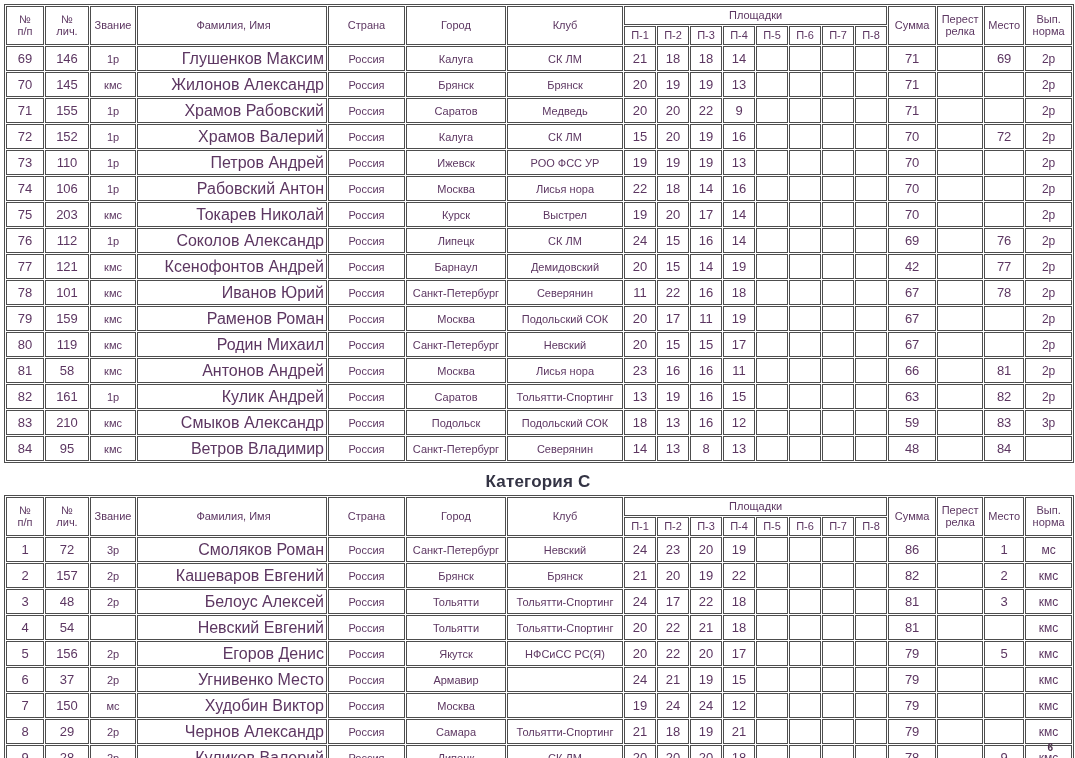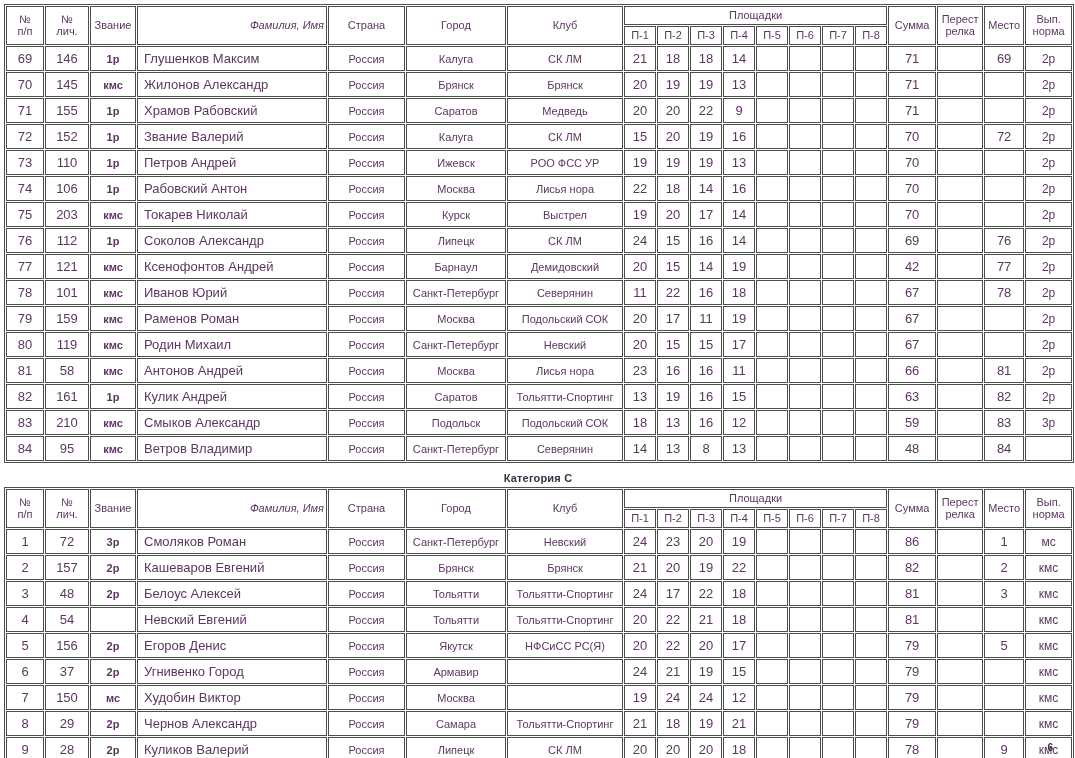--- a/index.html
+++ b/index.html
@@ -24,7 +24,7 @@
     font-size:11px;font-weight:normal;line-height:1.08;
     white-space:pre-line;height:17px;
   }
-  th.name-h{text-align:right;padding-left:5px;font-style:italic;}
+  th.name-h{text-align:center;padding-left:5px;}
   tbody td{height:23px;font-size:12px;}
   td.c0,td.c1,td.c7,td.c8,td.c9,td.c10,td.c11,td.c12,td.c13,td.c14,td.c15,td.c16,td.c17{font-size:13px;}
   td.c2{font-size:11px;font-weight:bold;}

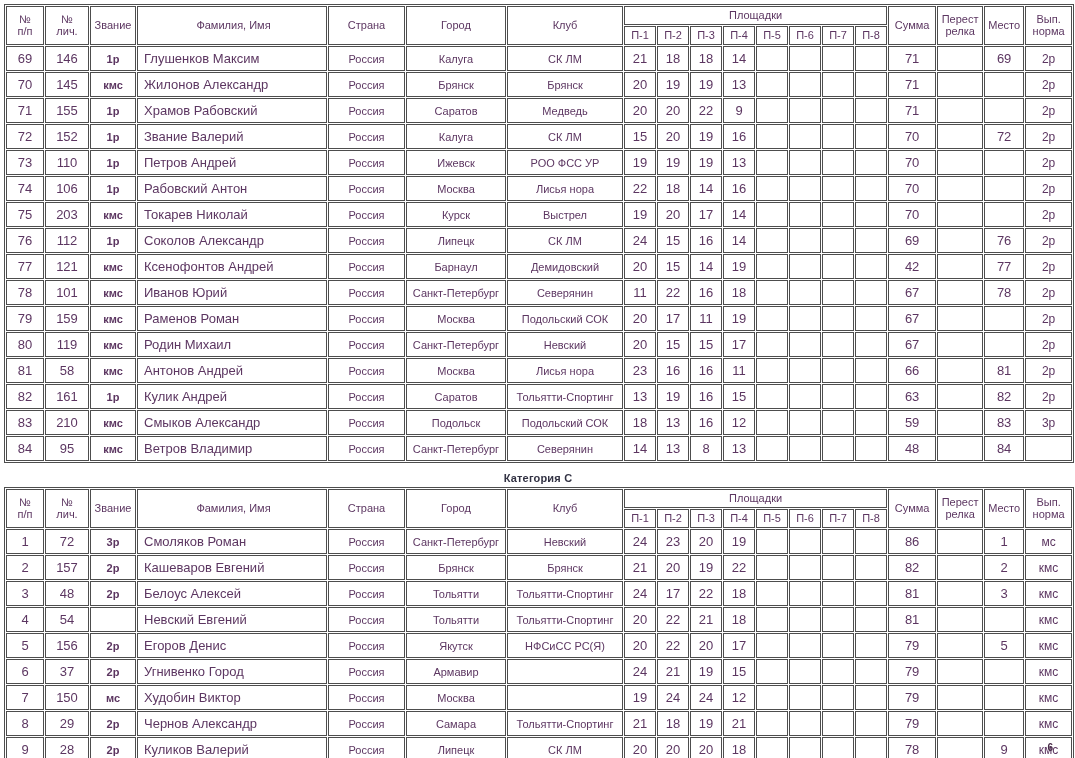--- a/index.html
+++ b/index.html
@@ -27,7 +27,7 @@
   th.name-h{text-align:center;padding-left:5px;}
   tbody td{height:23px;font-size:12px;}
   td.c0,td.c1,td.c7,td.c8,td.c9,td.c10,td.c11,td.c12,td.c13,td.c14,td.c15,td.c16,td.c17{font-size:13px;}
-  td.c2{font-size:11px;font-weight:bold;}
+  td.c2{font-size:11px;}
   td.c3{text-align:left;padding-left:6px;font-size:13px;}
   td.c4,td.c5,td.c6{font-size:11px;}
   td.c18{font-size:12px;}

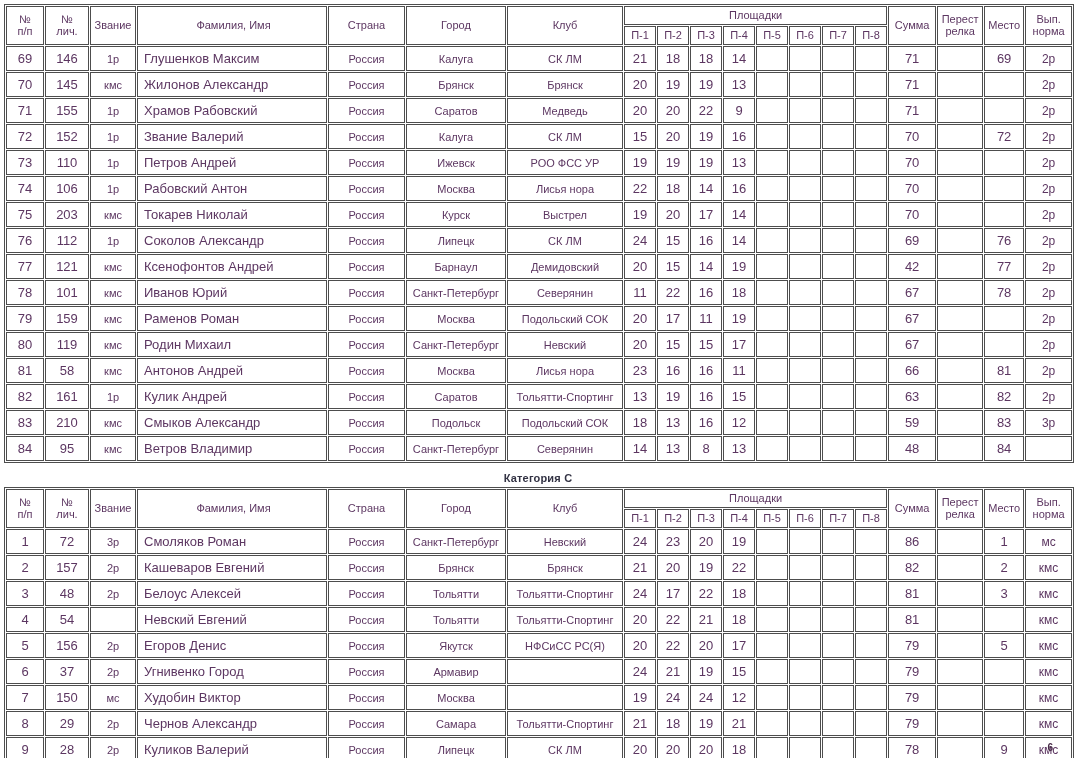--- a/index.html
+++ b/index.html
@@ -28,7 +28,7 @@
   tbody td{height:23px;font-size:12px;}
   td.c0,td.c1,td.c7,td.c8,td.c9,td.c10,td.c11,td.c12,td.c13,td.c14,td.c15,td.c16,td.c17{font-size:13px;}
   td.c2{font-size:11px;}
-  td.c3{text-align:left;padding-left:6px;font-size:13px;}
+  td.c3{text-align:right;padding-left:6px;font-size:16px;}
   td.c4,td.c5,td.c6{font-size:11px;}
   td.c18{font-size:12px;}
   .section-title{

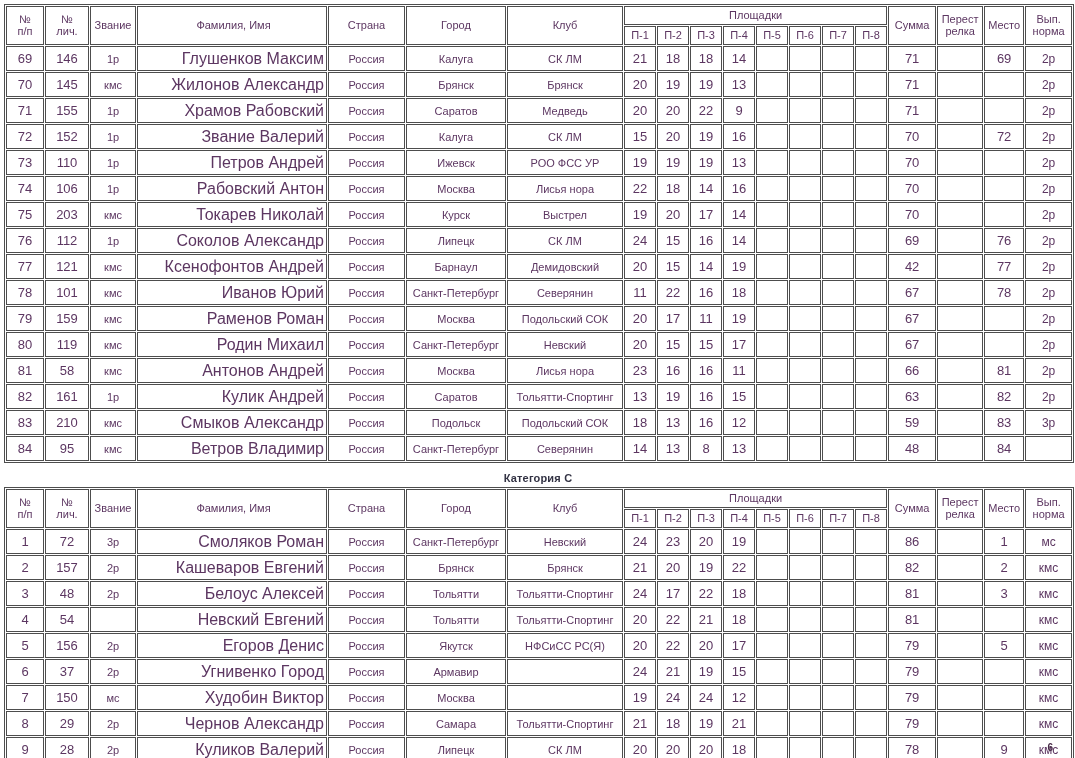--- a/index.html
+++ b/index.html
@@ -169,7 +169,7 @@
           <td class="c0">72</td>
           <td class="c1">152</td>
           <td class="c2">1р</td>
-          <td class="c3">Звание Валерий</td>
+          <td class="c3">Храмов Валерий</td>
           <td class="c4">Россия</td>
           <td class="c5">Калуга</td>
           <td class="c6">СК ЛМ</td>

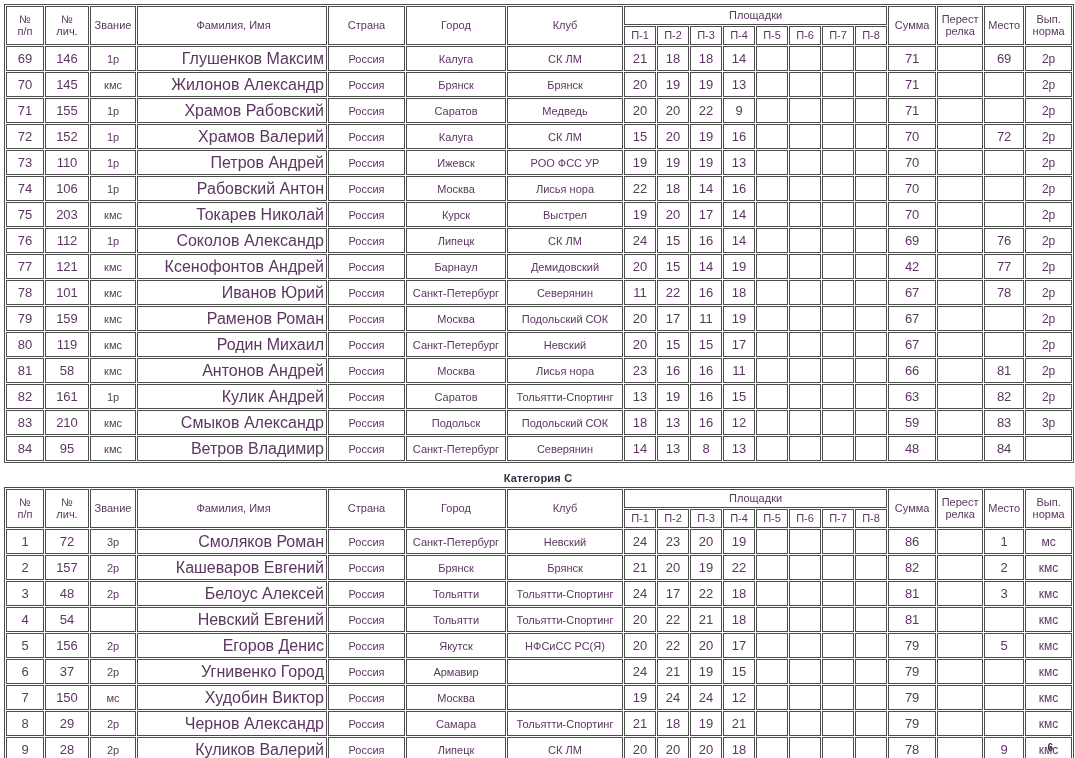--- a/index.html
+++ b/index.html
@@ -32,7 +32,7 @@
   td.c4,td.c5,td.c6{font-size:11px;}
   td.c18{font-size:12px;}
   .section-title{
-    text-align:center;font-size:11px;font-weight:bold;color:#333344;
+    text-align:center;font-size:17px;font-weight:bold;color:#333344;
     margin:9px 0 3px 0;letter-spacing:0.2px;
   }
   .page-number{

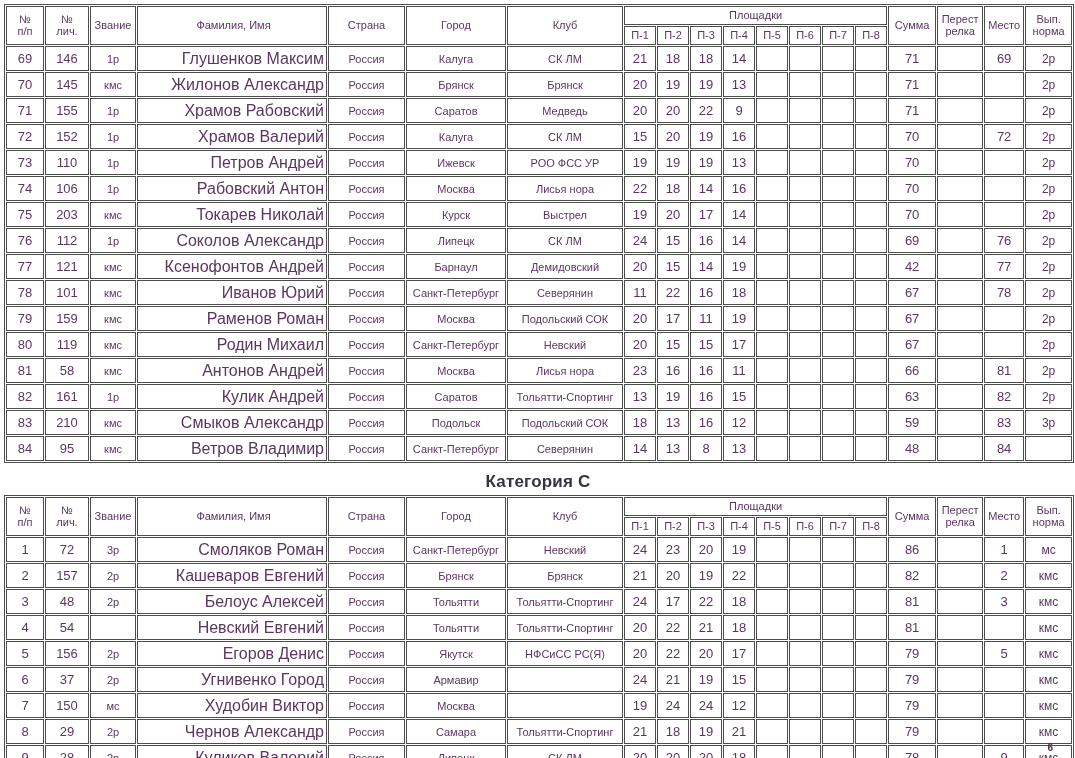--- a/index.html
+++ b/index.html
@@ -605,7 +605,7 @@
           <td class="c0">6</td>
           <td class="c1">37</td>
           <td class="c2">2р</td>
-          <td class="c3">Угнивенко Город</td>
+          <td class="c3">Угнивенко Место</td>
           <td class="c4">Россия</td>
           <td class="c5">Армавир</td>
           <td class="c6"></td>

